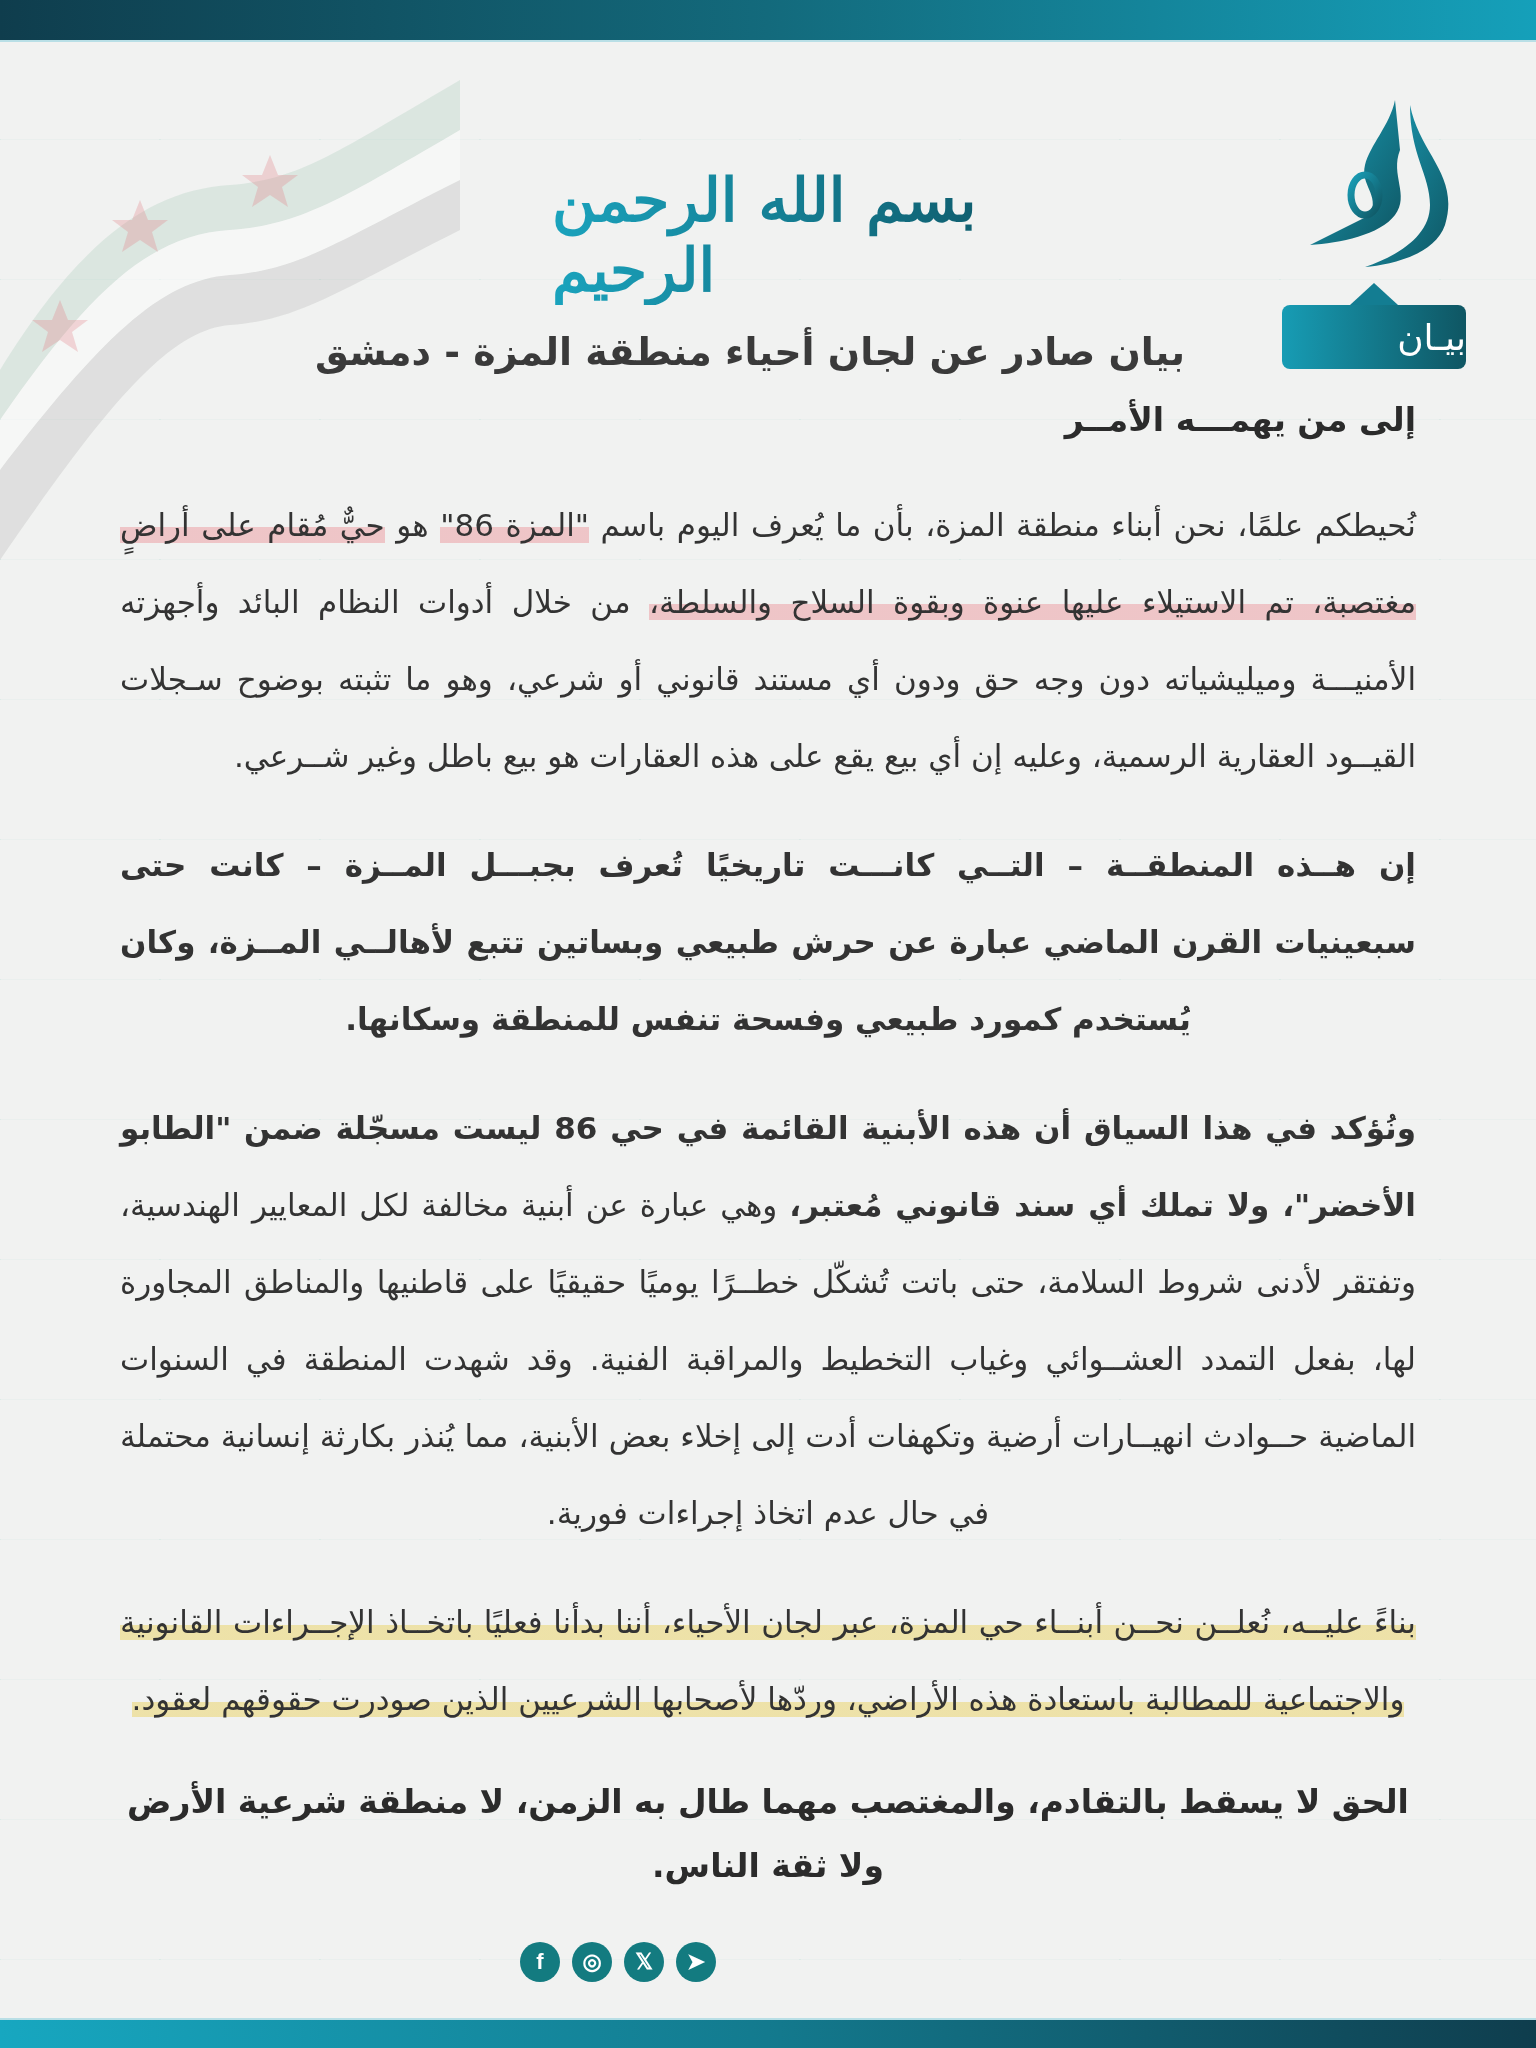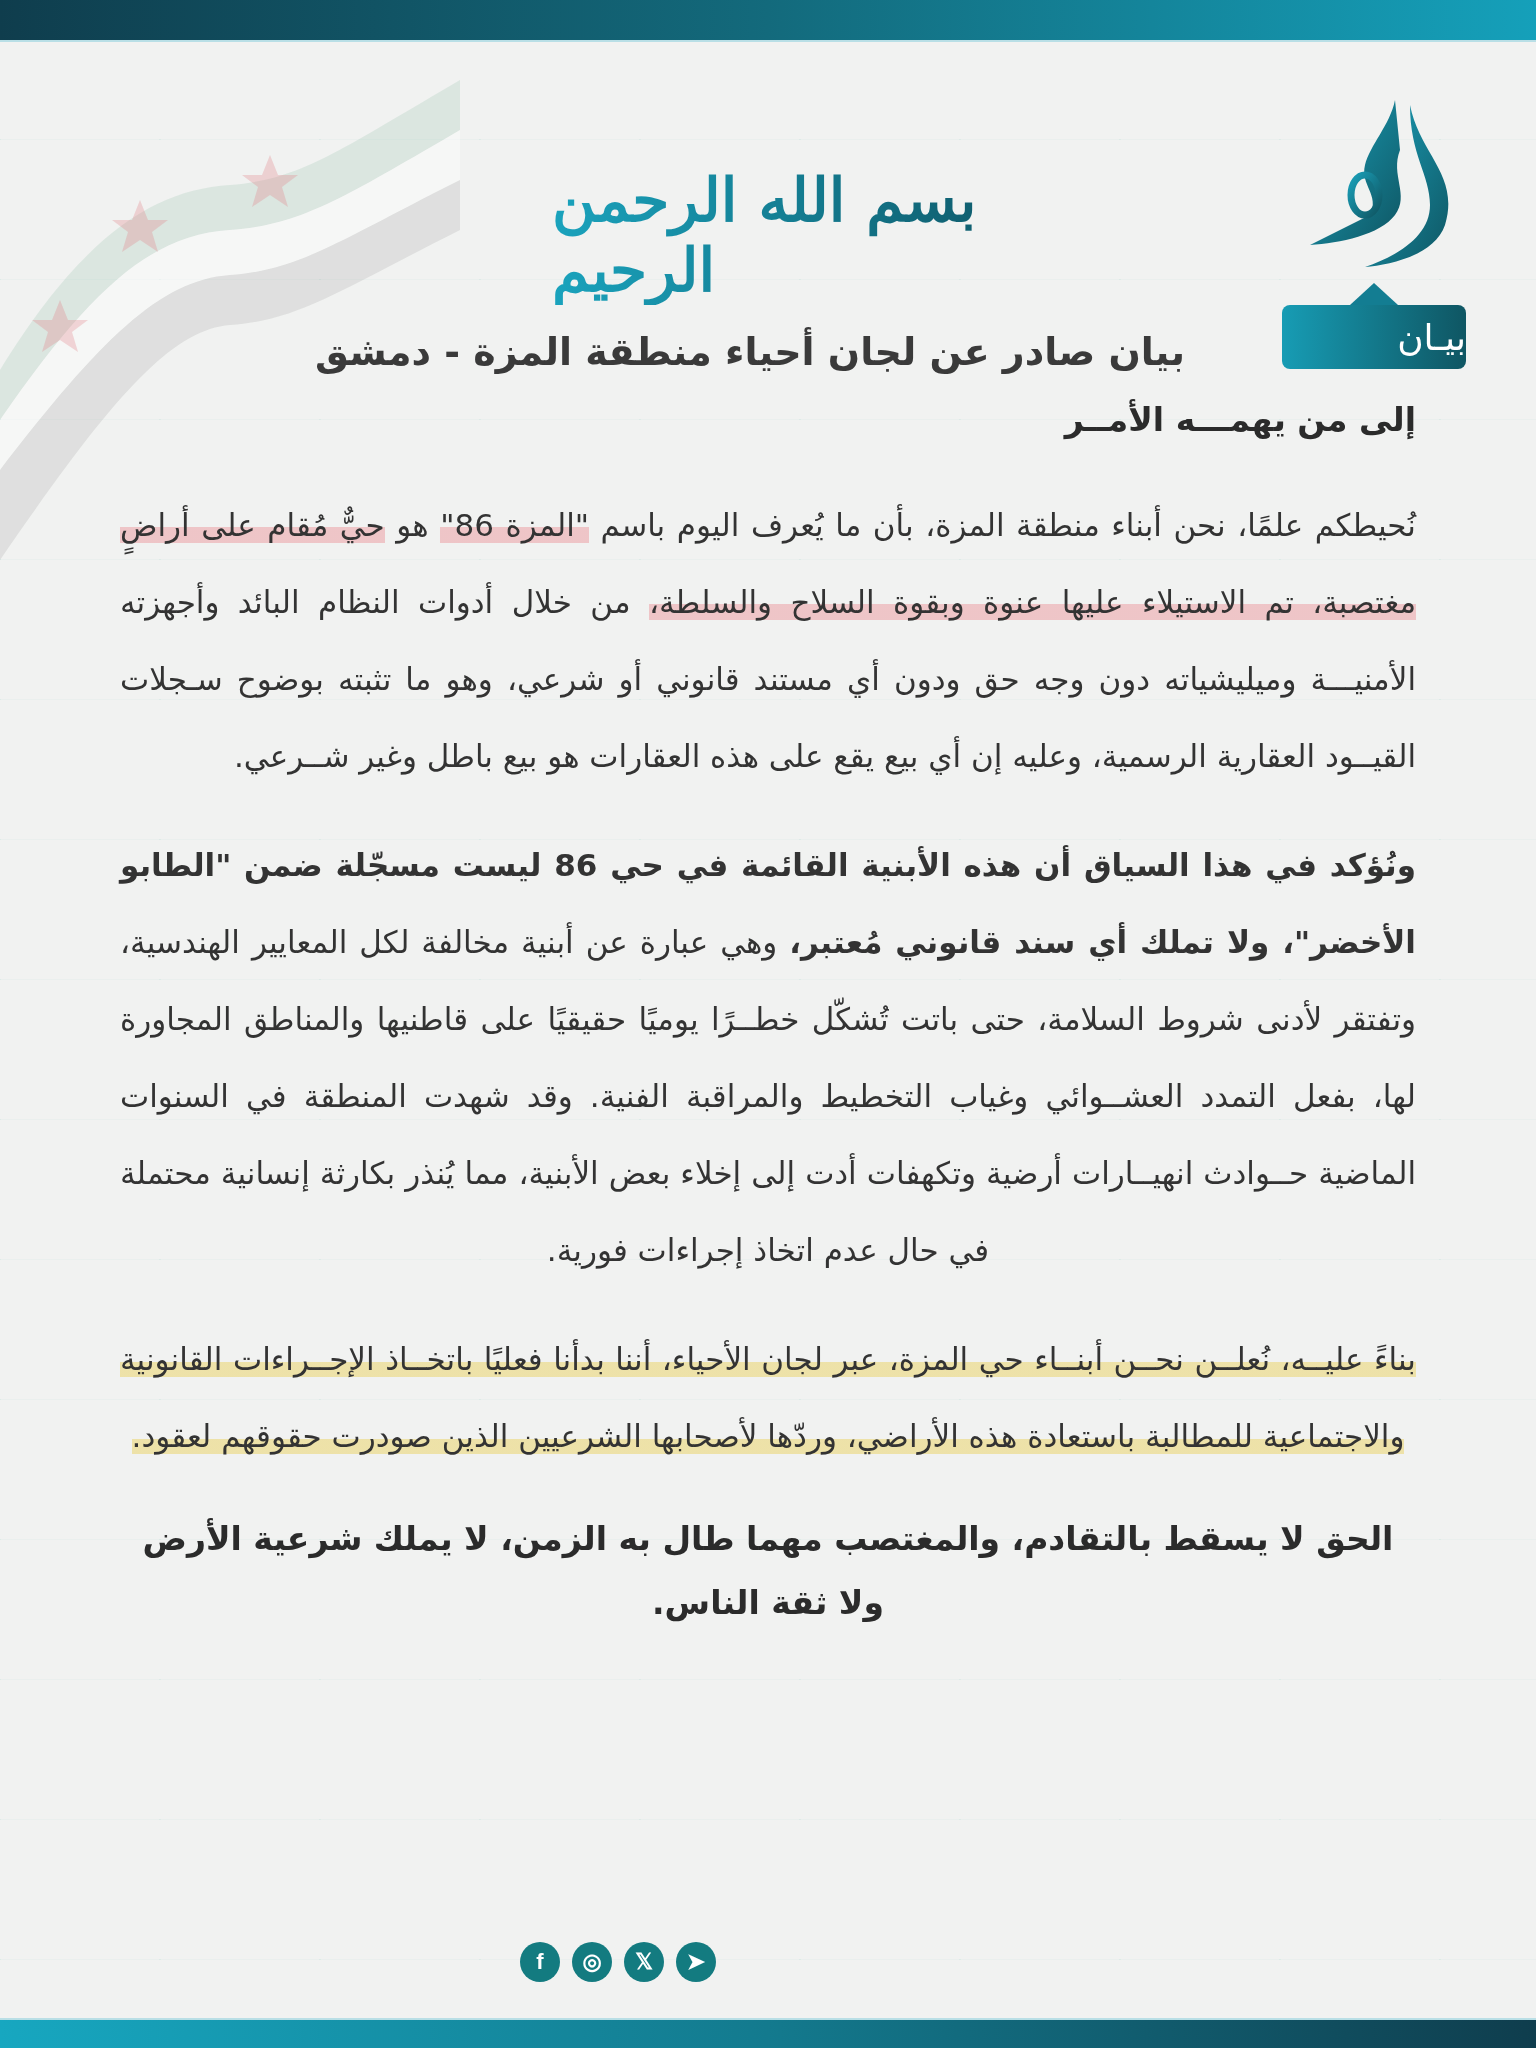--- a/index.html
+++ b/index.html
@@ -120,6 +120,7 @@
     <span>نُحيطكم علمًا، نحن أبناء منطقة المزة، بأن ما يُعرف اليوم باسم </span><span class="hl-pink">"المزة 86"</span><span> هو </span><span class="hl-pink">حيٌّ مُقام على أراضٍ مغتصبة، تم الاستيلاء عليها عنوة وبقوة السلاح والسلطة،</span><span> من خلال أدوات النظام البائد وأجهزته الأمنيـــة وميليشياته دون وجه حق ودون أي مستند قانوني أو شرعي، وهو ما تثبته بوضوح سـجلات القيــود العقارية الرسمية، وعليه إن أي بيع يقع على هذه العقارات هو بيع باطل وغير شــرعي.</span>
   </p>
 
+  <p class="para bold center-last">إن هــذه المنطقــة – التــي كانـــت تاريخيًا تُعرف بجبـــل المــزة – كانت حتى سبعينيات القرن الماضي عبارة عن حرش طبيعي وبساتين تتبع لأهالــي المــزة، وكان يُستخدم كمورد طبيعي وفسحة تنفس للمنطقة وسكانها.</p>
 
   <p class="para center-last">
     <b>ونُؤكد في هذا السياق أن هذه الأبنية القائمة في حي 86 ليست مسجّلة ضمن "الطابو الأخضر"، ولا تملك أي سند قانوني مُعتبر،</b><span> وهي عبارة عن أبنية مخالفة لكل المعايير الهندسية، وتفتقر لأدنى شروط السلامة، حتى باتت تُشكّل خطــرًا يوميًا حقيقيًا على قاطنيها والمناطق المجاورة لها، بفعل التمدد العشــوائي وغياب التخطيط والمراقبة الفنية. وقد شهدت المنطقة في السنوات الماضية حــوادث انهيــارات أرضية وتكهفات أدت إلى إخلاء بعض الأبنية، مما يُنذر بكارثة إنسانية محتملة في حال عدم اتخاذ إجراءات فورية.</span>

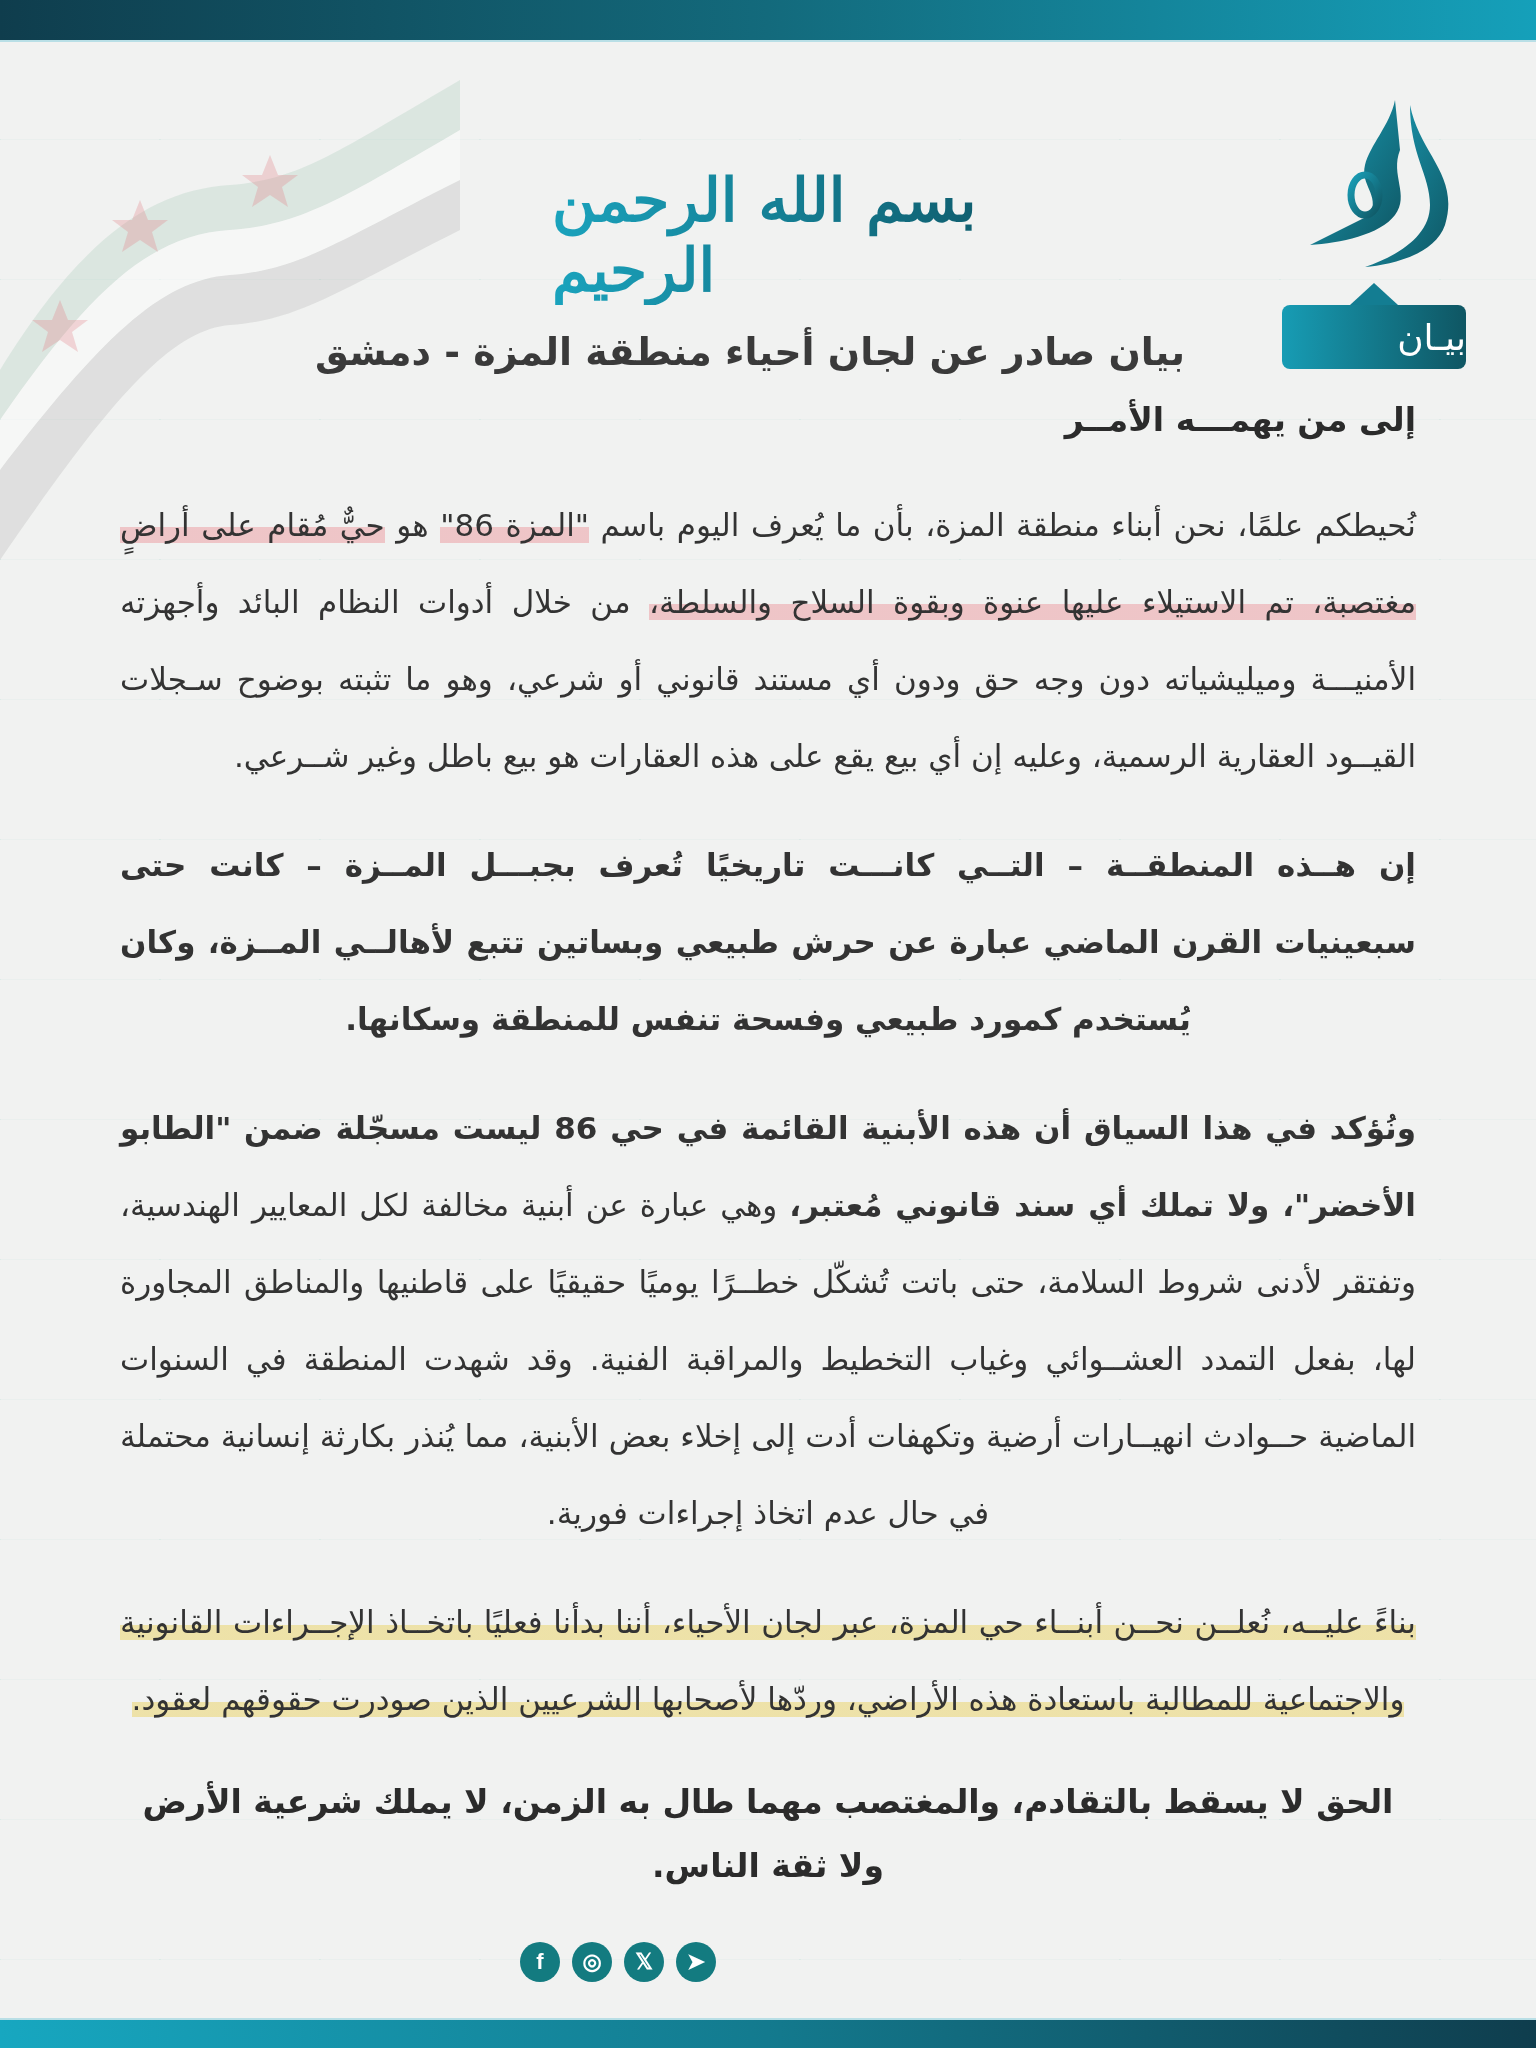--- a/index.html
+++ b/index.html
@@ -130,7 +130,7 @@
     <span class="hl-yellow">بناءً عليــه، نُعلــن نحــن أبنــاء حي المزة، عبر لجان الأحياء، أننا بدأنا فعليًا باتخــاذ الإجــراءات القانونية والاجتماعية للمطالبة باستعادة هذه الأراضي، وردّها لأصحابها الشرعيين الذين صودرت حقوقهم لعقود.</span>
   </p>
 
-  <p class="closing">الحق لا يسقط بالتقادم، والمغتصب مهما طال به الزمن، لا يملك شرعية الأرض ولا ثقة الناس.</p>
+  <p class="closing">الحق لا يسقط بالتقادم، والمغتصب مهما طال به الزمن، لا منطقة شرعية الأرض ولا ثقة الناس.</p>
 </div>
 
 <div class="social">

